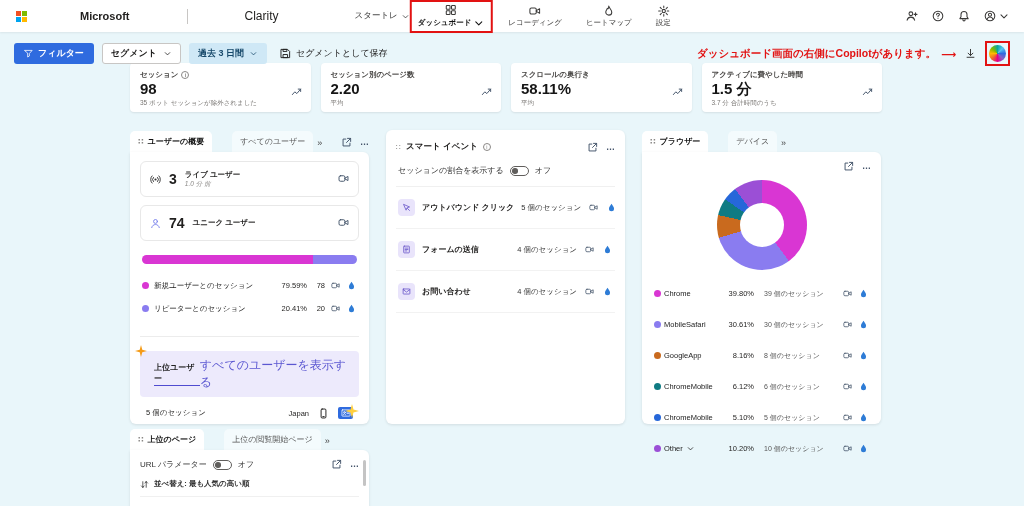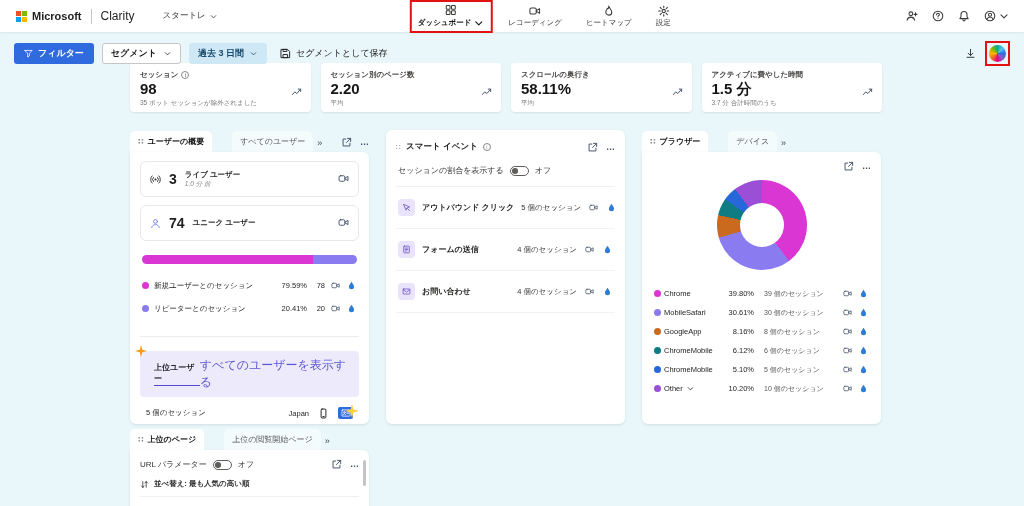--- a/index.html
+++ b/index.html
@@ -10,7 +10,7 @@
   svg.ic.sm{width:9px;height:9px;}
   svg.ic.filled{fill:currentColor;stroke:none;}
   
-  .header{position:absolute;top:0;left:0;right:0;height:32px;background:#fff;display:flex;align-items:center;padding:0 16px;box-shadow:0 1px 2px rgba(0,0,0,.07);z-index:6;}
+  .header{position:absolute;top:0;left:0;right:0;height:32px;background:#fff;display:flex;align-items:center;padding:0 16px;box-shadow:0 1px 2px rgba(0,0,0,.07);z-index:6;gap:48px;}
   .mslogo{display:grid;grid-template-columns:5px 5px;gap:1px;margin-right:5px;}
   .mslogo i{width:5px;height:5px;display:block;}
   .ms1{background:#f25022}.ms2{background:#7fba00}.ms3{background:#00a4ef}.ms4{background:#ffb900}

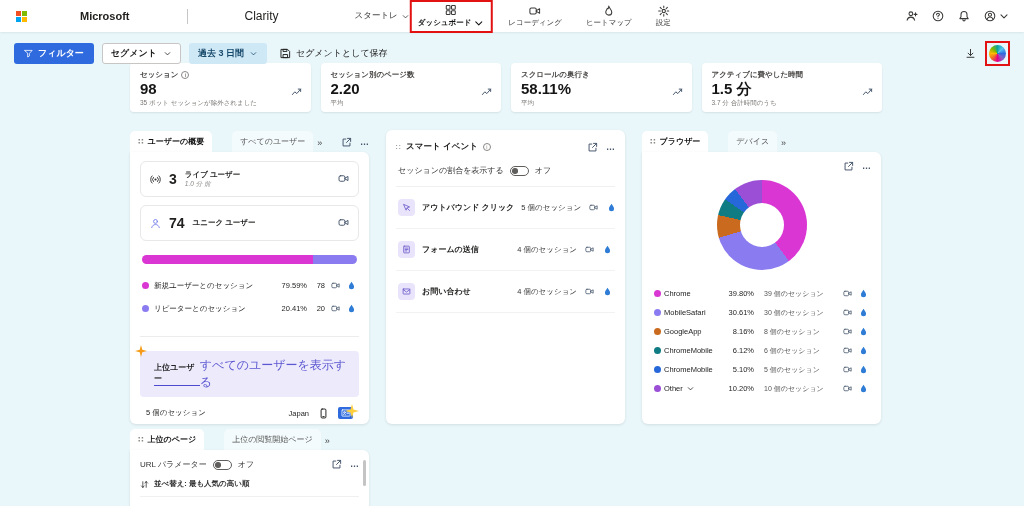--- a/index.html
+++ b/index.html
@@ -321,6 +321,10 @@
     <span>セグメントとして保存</span>
   </button>
   <div class="toolbar-right">
+    <span class="annotation">
+      <span>ダッシュボード画面の右側にCopilotがあります。</span>
+      <span>⟶</span>
+    </span>
     <button class="tb-icon">
         <svg class="ic">
           <use href="#i-download"></use>

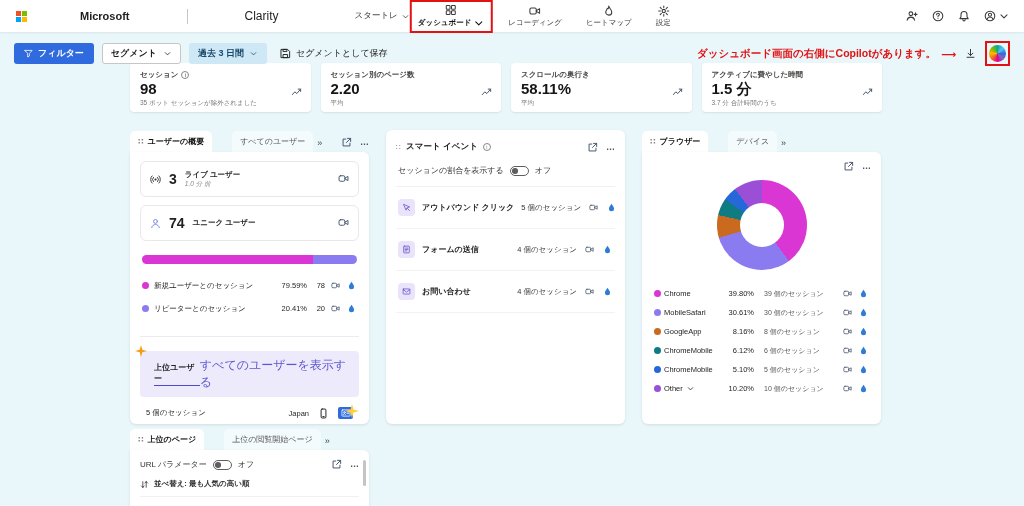--- a/index.html
+++ b/index.html
@@ -101,7 +101,7 @@
   .b-actions{display:flex;justify-content:flex-end;gap:7px;align-items:center;color:#44546a;}
   .donut{width:90px;height:90px;border-radius:50%;margin:8px auto 14px;position:relative;}
   .donut::after{content:"";position:absolute;inset:23px;background:#fff;border-radius:50%;}
-  .b-row{display:flex;align-items:center;gap:5px;font-size:7.5px;padding:4.5px 2px;}
+  .b-row{display:flex;align-items:center;gap:5px;font-size:7.5px;padding:4.5px 2px;margin-top:12px;}
   .b-label{width:66px;display:flex;align-items:center;gap:3px;white-space:nowrap;color:#222;}
   .b-pct{width:29px;text-align:right;}
   .b-sessions{flex:1;color:#555;font-size:7px;padding-left:5px;white-space:nowrap;}

